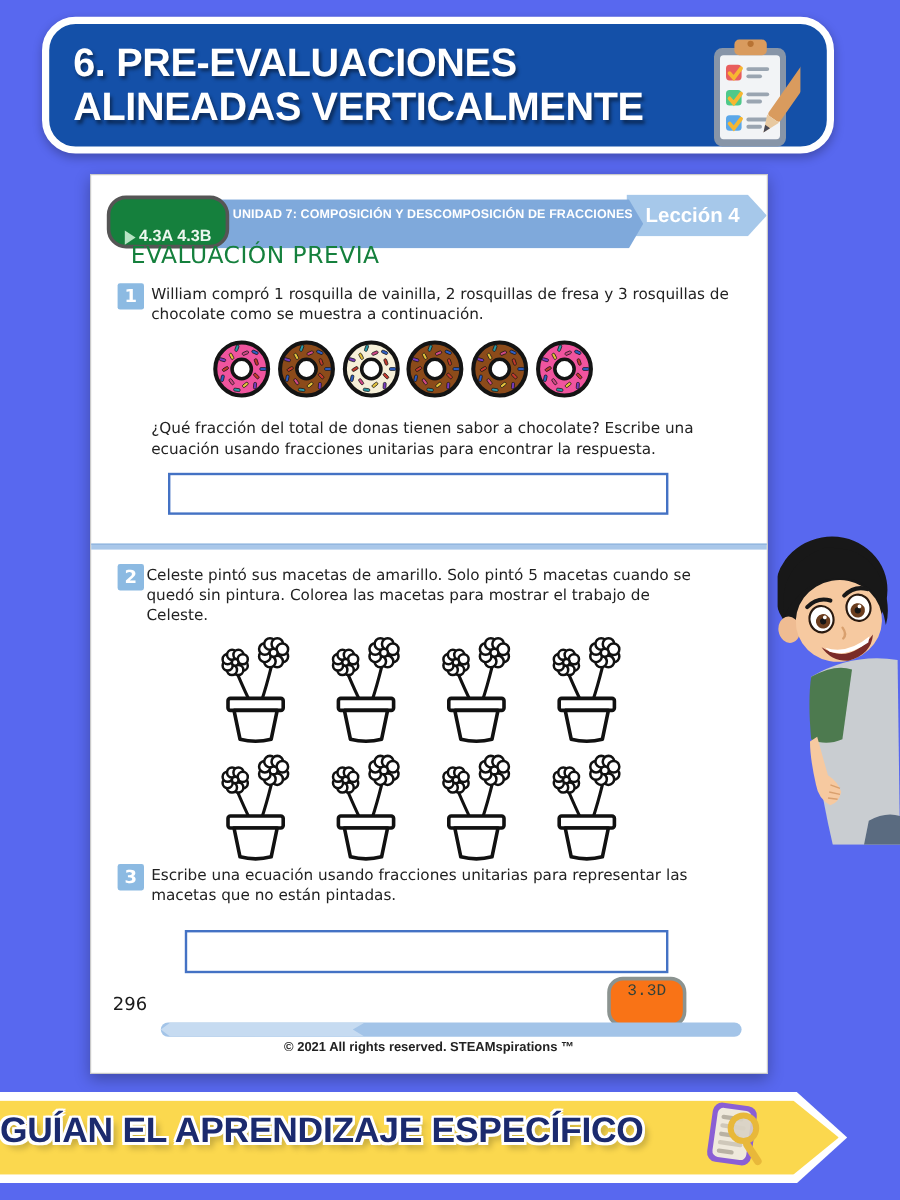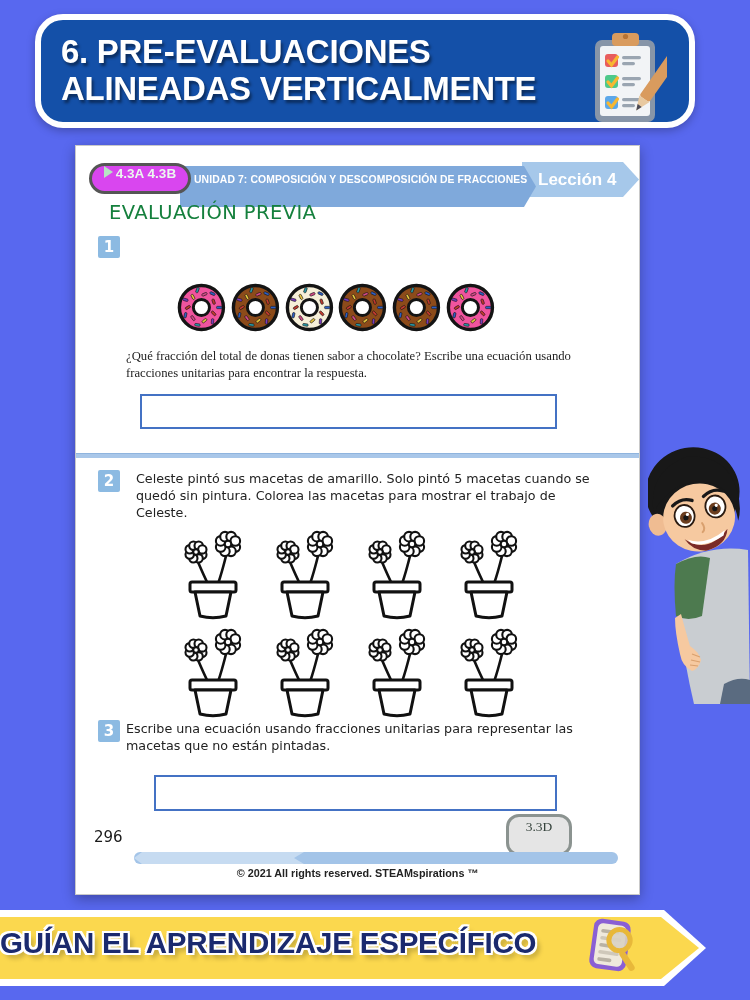--- a/index.html
+++ b/index.html
@@ -29,9 +29,9 @@
     font-size:10.4px; line-height:27px; padding-left:14px; letter-spacing:0.1px;
     clip-path:polygon(0 0, calc(100% - 12px) 0, 100% 50%, calc(100% - 12px) 100%, 0 100%);
     white-space:nowrap; }
-  .standards-pill{ position:absolute; left:13px; top:17px; width:102px; height:31px;
-    background:#d946ef; border:3px solid #555; border-radius:16px;
-    display:flex; align-items:flex-start; justify-content:center; gap:3px; }
+  .standards-pill{ position:absolute; left:13px; top:17px; width:102px; height:44px;
+    background:#15803d; border:3px solid #555; border-radius:16px;
+    display:flex; align-items:flex-end; justify-content:center; gap:3px; }
   .standards-pill .tri{ width:0; height:0; border-top:6px solid transparent; border-bottom:6px solid transparent;
     border-left:9px solid #B7E3C3; }
   .standards-pill .txt{ color:#ECF7EF; font-family:"Liberation Sans",sans-serif;

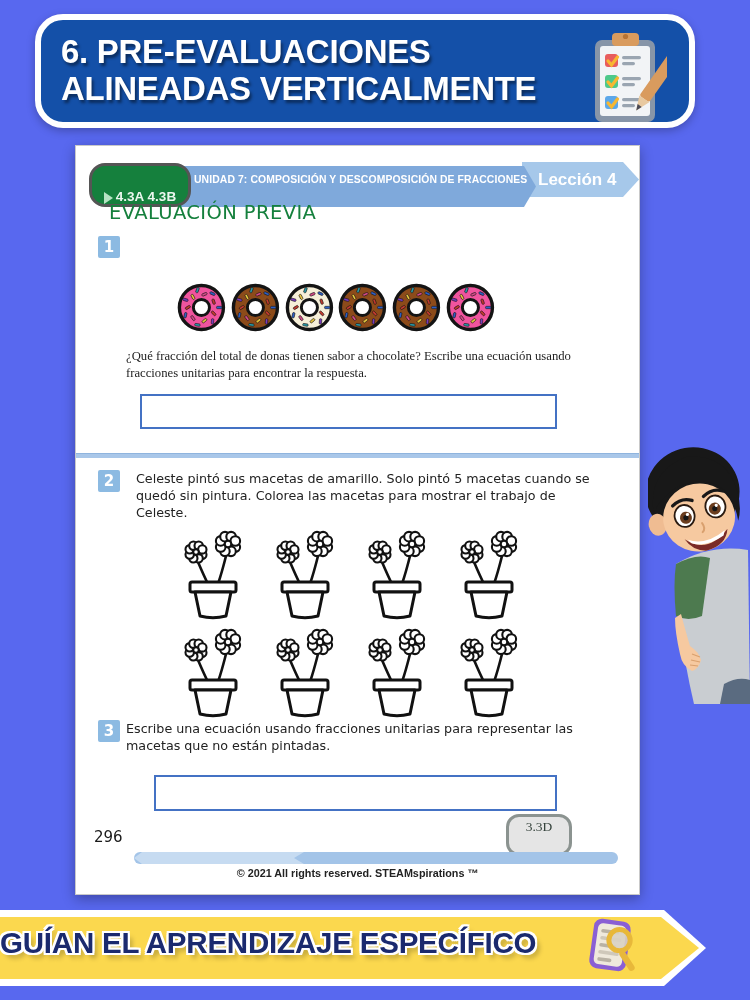--- a/index.html
+++ b/index.html
@@ -130,6 +130,7 @@
   <div class="ws-title">EVALUACIÓN PREVIA</div>
 
   <div class="qnum" style="left:22px; top:90px;">1</div>
+  <div class="qtext" style="left:50px; top:90px; width:482px;">William compró 1 rosquilla de vainilla, 2 rosquillas de fresa y 3 rosquillas de chocolate como se muestra a continuación.</div>
 
   <div class="donut-row">
       <svg width="51" height="51" viewBox="0 0 60 60">

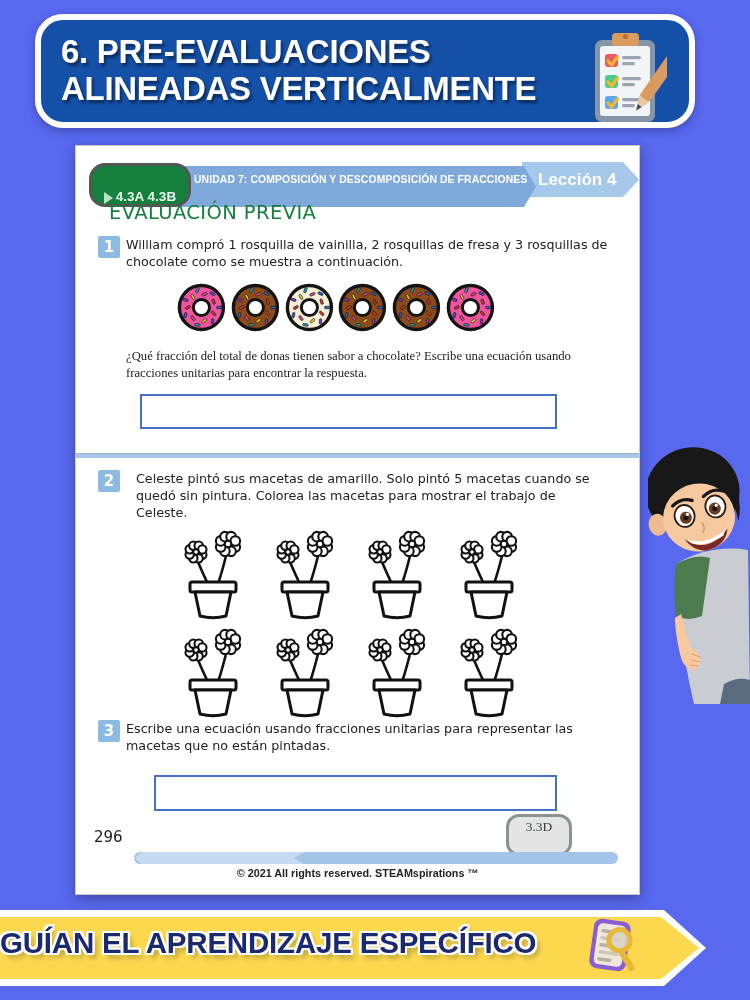--- a/index.html
+++ b/index.html
@@ -243,7 +243,7 @@
       </svg>
     </div>
 
-  <div class="qtext" style="left:50px; top:202px; width:478px;font-family:Liberation Serif, serif;">¿Qué fracción del total de donas tienen sabor a chocolate? Escribe una ecuación usando fracciones unitarias para encontrar la respuesta.</div>
+  <div class="qtext" style="left:50px; top:202px; width:478px;">¿Qué fracción del total de donas tienen sabor a chocolate? Escribe una ecuación usando fracciones unitarias para encontrar la respuesta.</div>
   <input class="answer-box" style="left: 64px; top: 248px; width: 417px;" type="text" placeholder="">
 
   <div class="divider"></div>

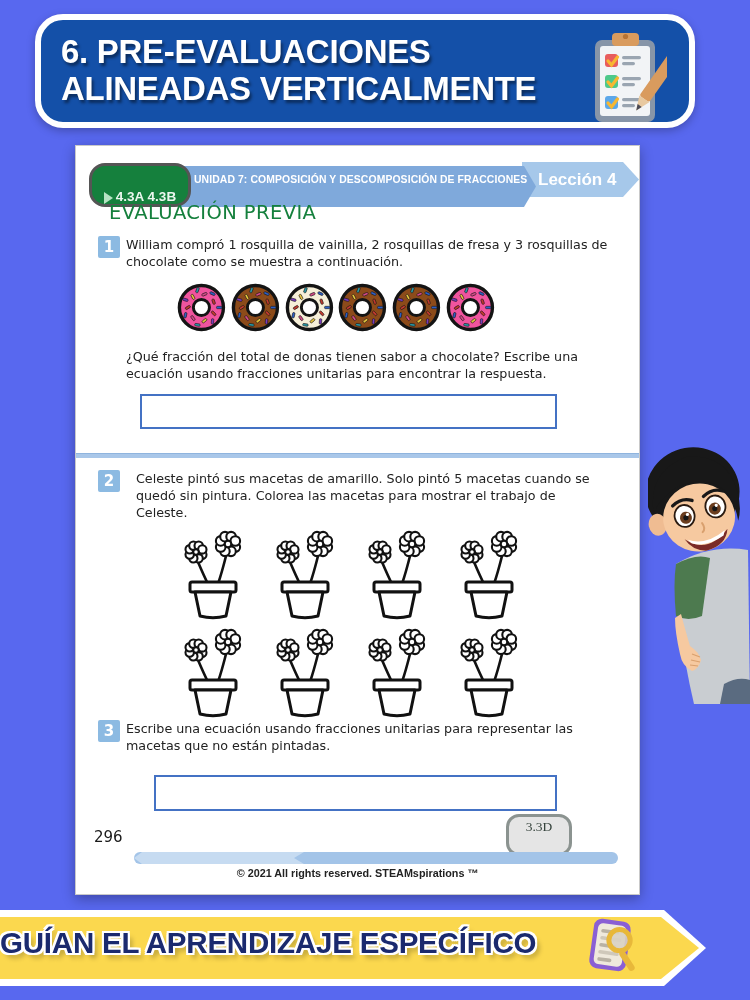--- a/index.html
+++ b/index.html
@@ -249,7 +249,7 @@
   <div class="divider"></div>
 
   <div class="qnum" style="left:22px; top:324px;">2</div>
-  <div class="qtext" style="left:60px; top:324px; width:472px;">Celeste pintó sus macetas de amarillo. Solo pintó 5 macetas cuando se quedó sin pintura. Colorea las macetas para mostrar el trabajo de Celeste.</div>
+  <div class="qtext" style="left:46px; top:324px; width:472px;">Celeste pintó sus macetas de amarillo. Solo pintó 5 macetas cuando se quedó sin pintura. Colorea las macetas para mostrar el trabajo de Celeste.</div>
 
   <div class="pot-row" style="top:380px;">
       <div class="pot"><svg width="78" height="96" viewBox="0 0 78 96">

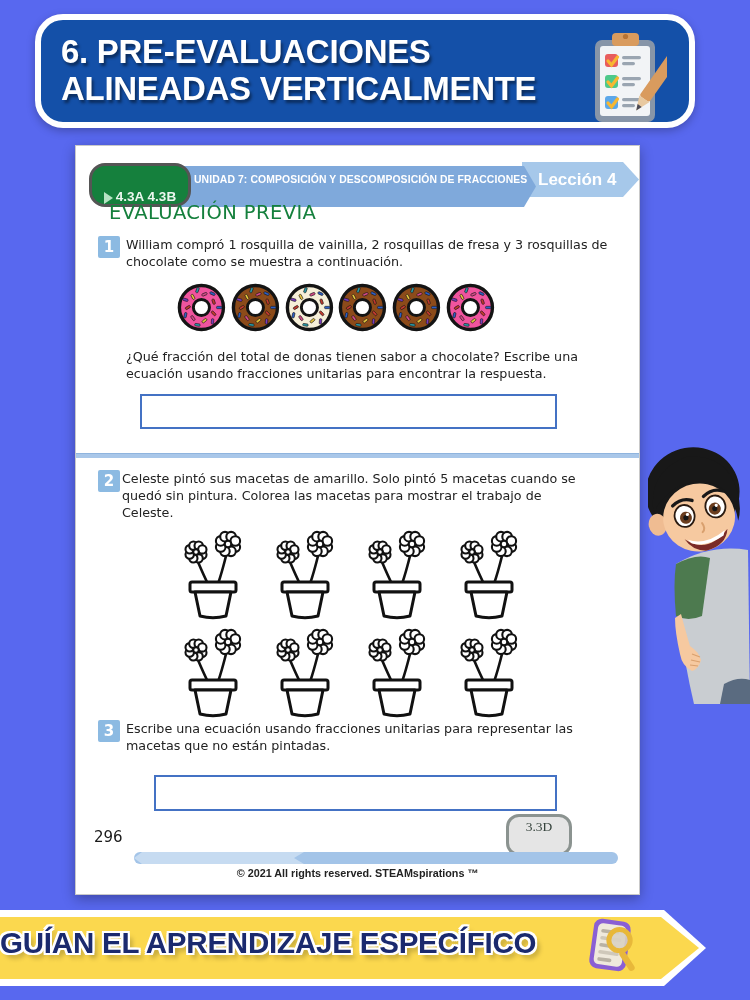--- a/index.html
+++ b/index.html
@@ -55,8 +55,8 @@
   .pot{ width:78px; height:96px; }
 
   .std-badge{ position:absolute; left:430px; top:668px; width:66px; height:42px;
-    background:#e5e5e5; border:3px solid #8B9390; border-radius:13px;
-    font-family:Liberation Serif, serif; font-size:13.5px; font-weight:400; color:#33413a;
+    background:#f97316; border:3px solid #8B9390; border-radius:13px;
+    font-family:Liberation Mono, monospace; font-size:13.5px; font-weight:400; color:#33413a;
     text-align:center; line-height:20px; }
 
   .footer-bar{ position:absolute; left:58px; top:706px; width:484px; height:12px;

